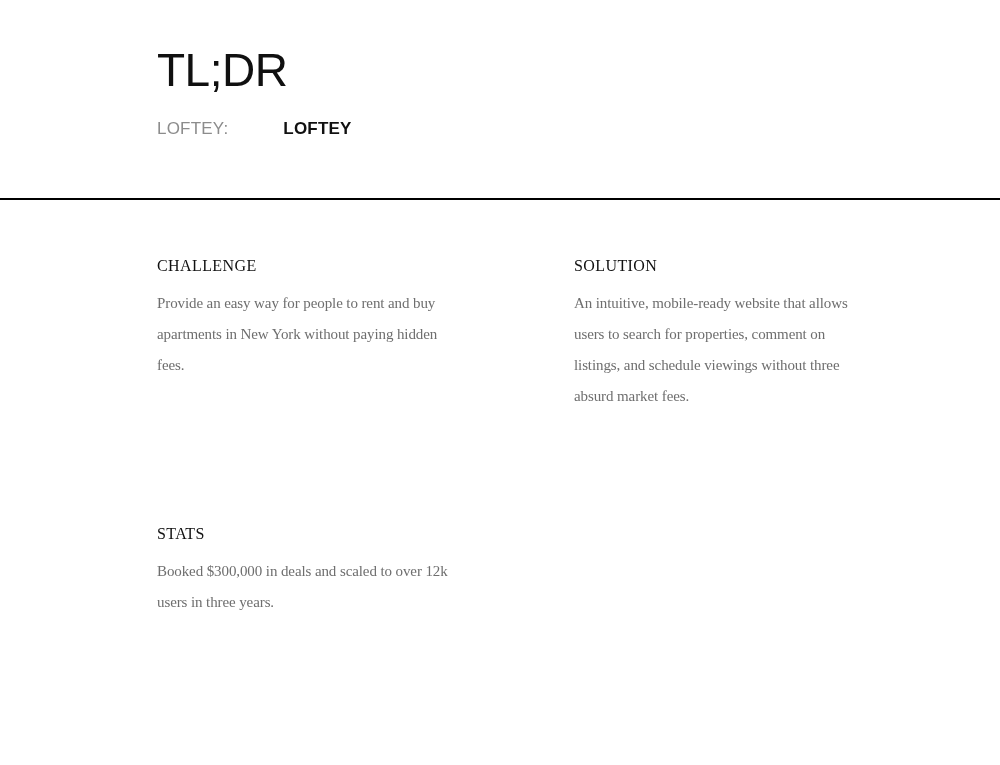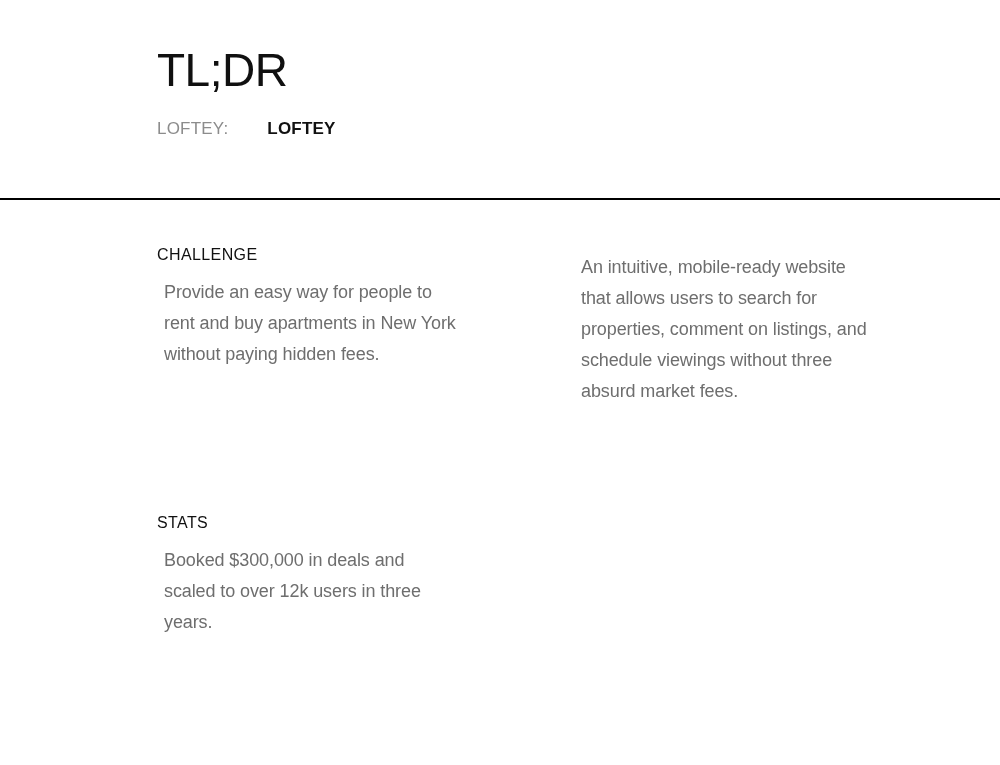--- a/index.html
+++ b/index.html
@@ -56,7 +56,7 @@
   .client-value {
     color: #111111;
     font-weight: 600;
-    margin-left: 3px;
+    margin-left: 19px;
     padding-left: 36px;
   }
 

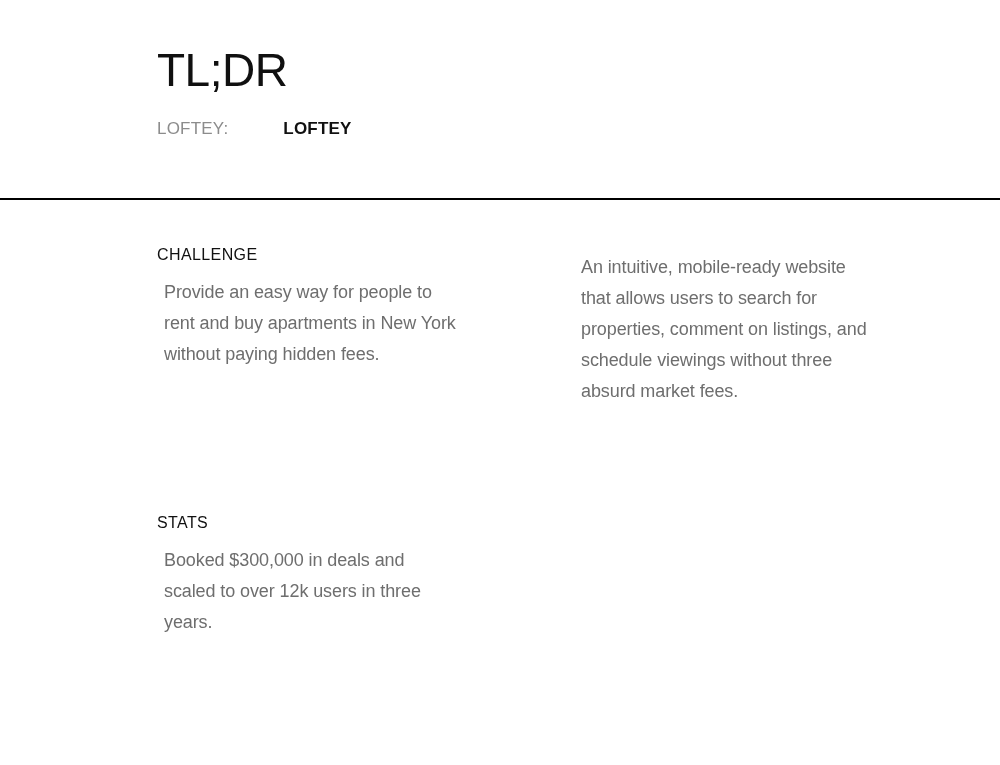--- a/index.html
+++ b/index.html
@@ -74,11 +74,12 @@
   .grid {
     position: absolute;
     left: 157px;
-    top: 245px;
+    top: 256px;
     width: 760px;
     display: grid;
     grid-template-columns: 417px 343px;
     grid-template-rows: 268px auto;
+    font-family: Liberation Serif, serif;
   }
 
   .section {

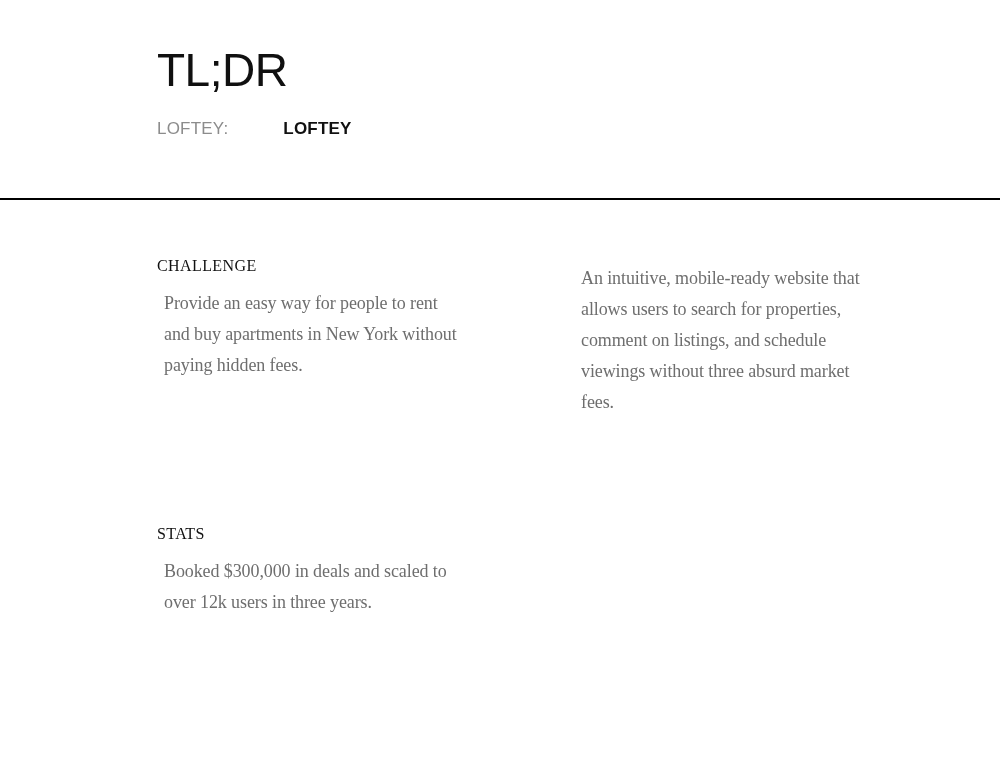--- a/index.html
+++ b/index.html
@@ -130,6 +130,7 @@
     </div>
 
     <div class="section">
+      <h2 class="section-heading">SOLUTION</h2>
       <p class="section-body">An intuitive, mobile-ready website that allows users to search for properties, comment on listings, and schedule viewings without three absurd market fees.</p>
     </div>
 

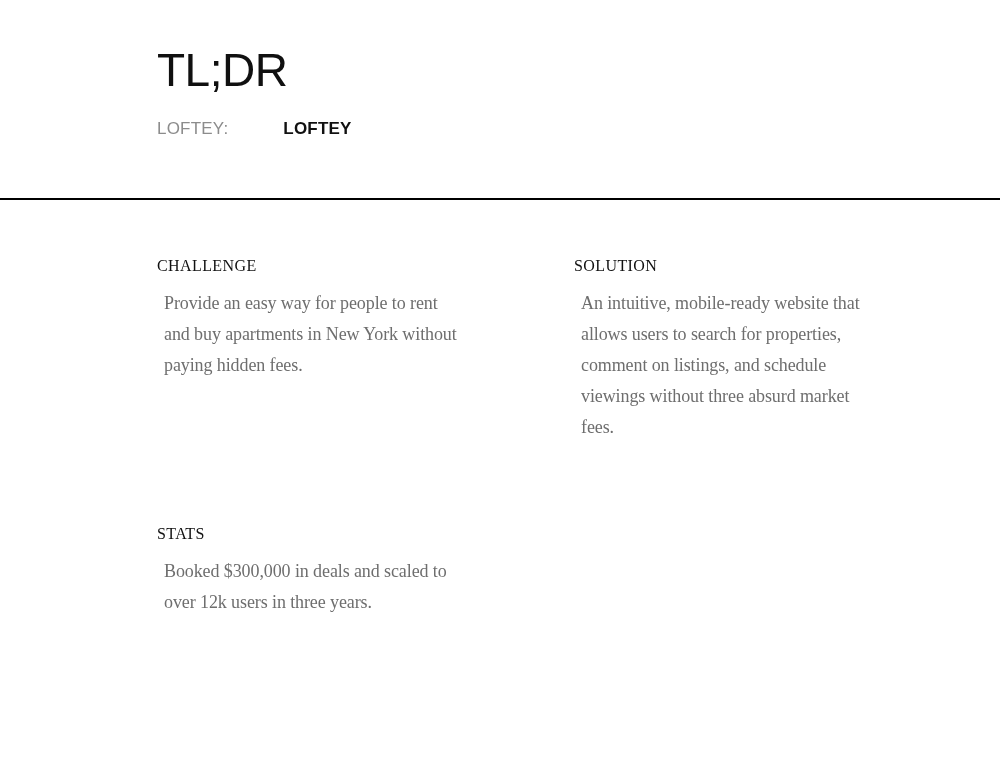--- a/index.html
+++ b/index.html
@@ -98,12 +98,12 @@
   }
 
   .section-body {
-    font-size: 18px;
+    font-size: 15px;
     line-height: 31px;
     font-weight: 400;
     letter-spacing: -0.1px;
     color: #6e6e6e;
-    margin: 7px;
+    margin: 0;
     width: 295px;
   }
 </style>

